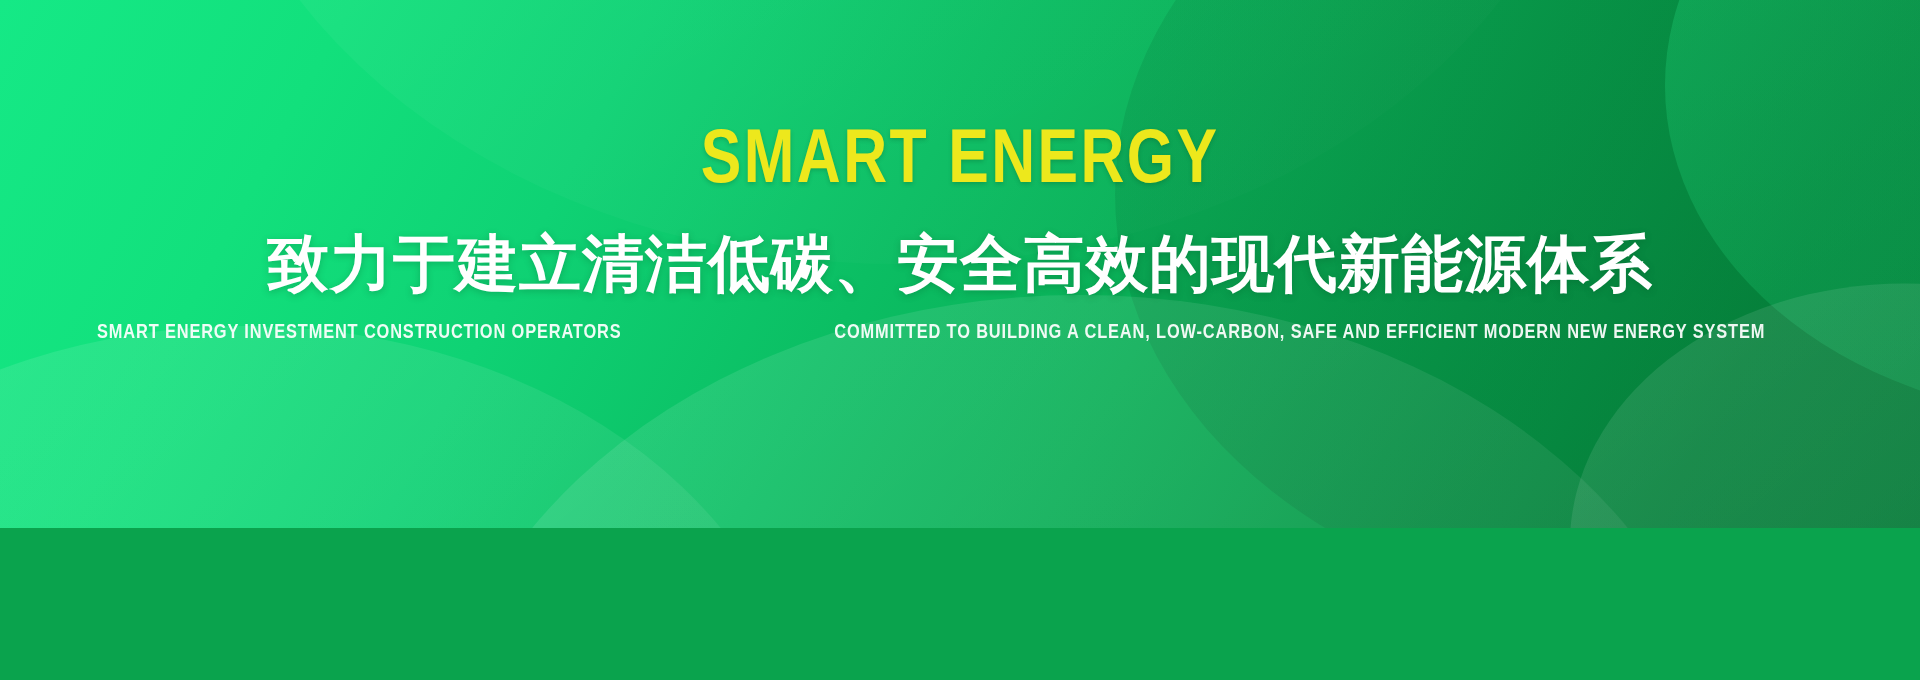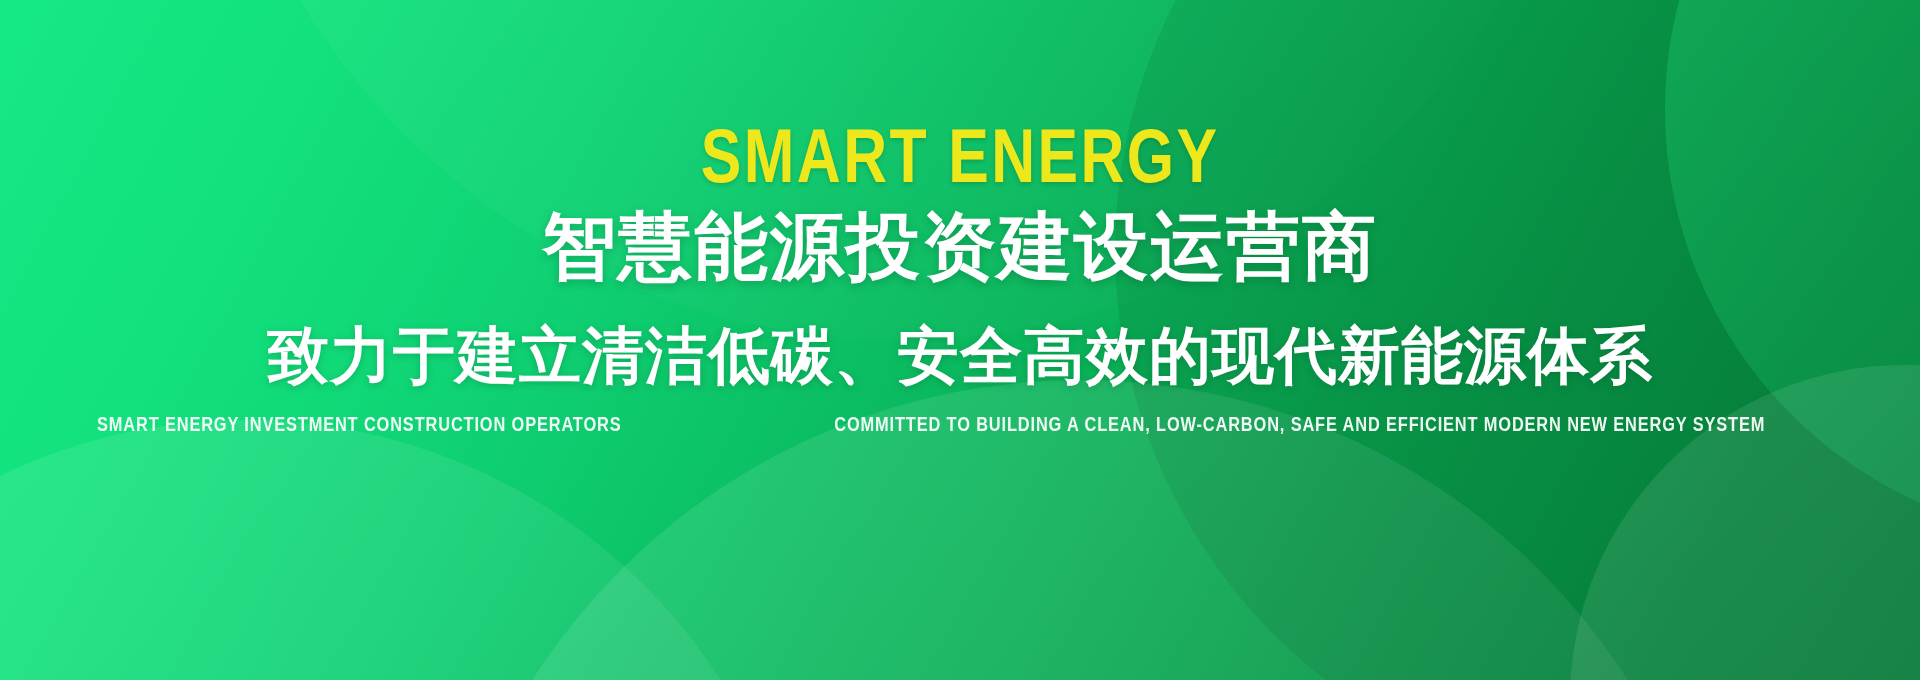--- a/index.html
+++ b/index.html
@@ -17,7 +17,7 @@
   .banner{
     position:relative;
     width:1920px;
-    height:680px;
+    height:528px;
     overflow:hidden;
     background:linear-gradient(118deg,
         #15E986 0%,

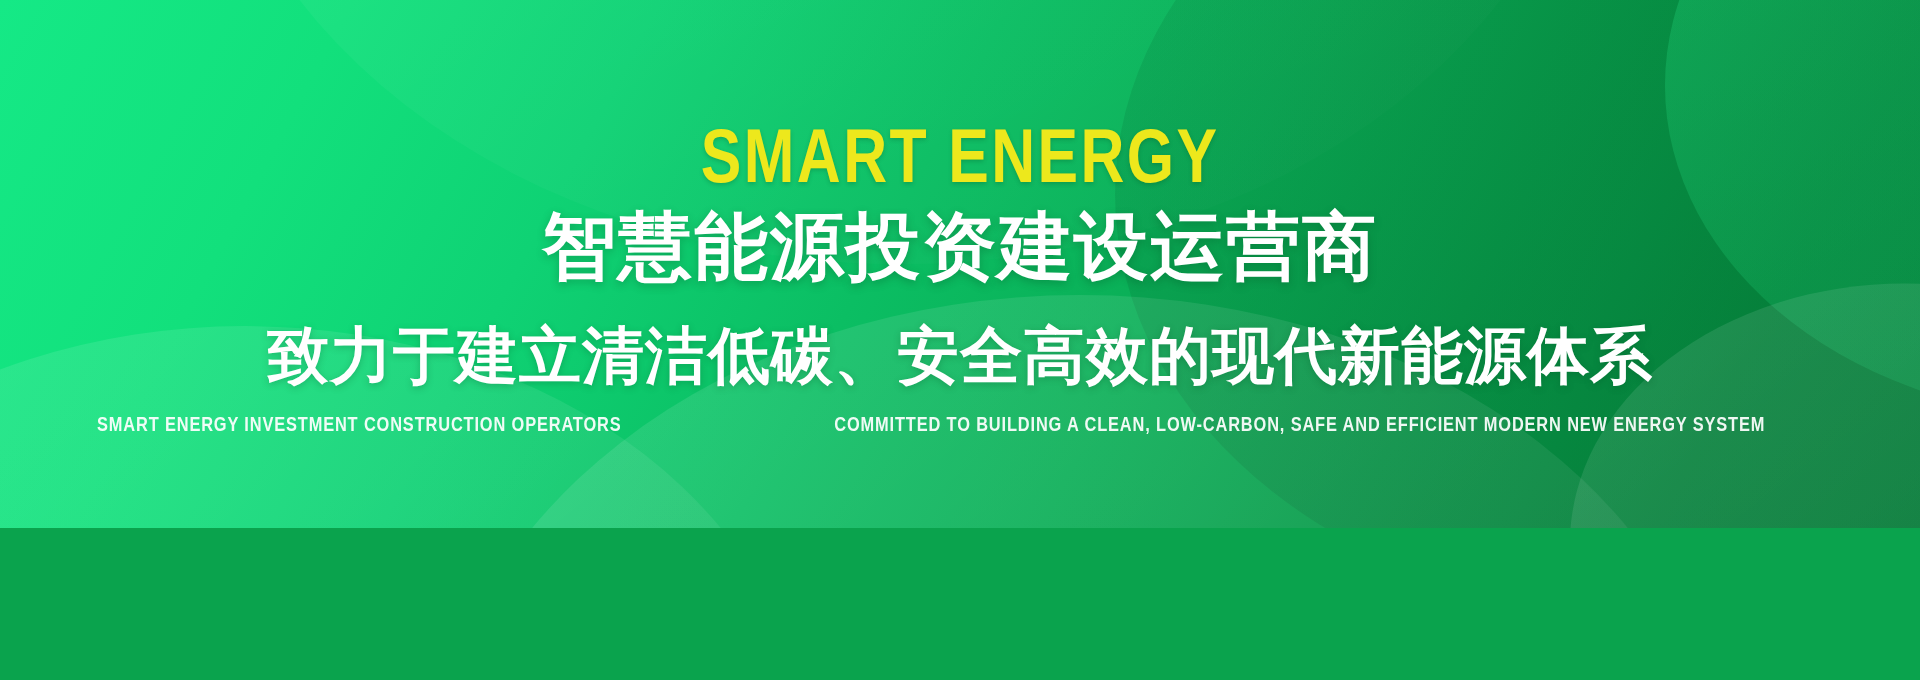--- a/index.html
+++ b/index.html
@@ -154,7 +154,6 @@
 
     <div class="eyebrow">SMART ENERGY</div>
 
-    <h1 class="headline">智慧能源投资建设运营商</h1>
 
     <h2 class="subhead">致力于建立清洁低碳、安全高效的现代新能源体系</h2>
 

